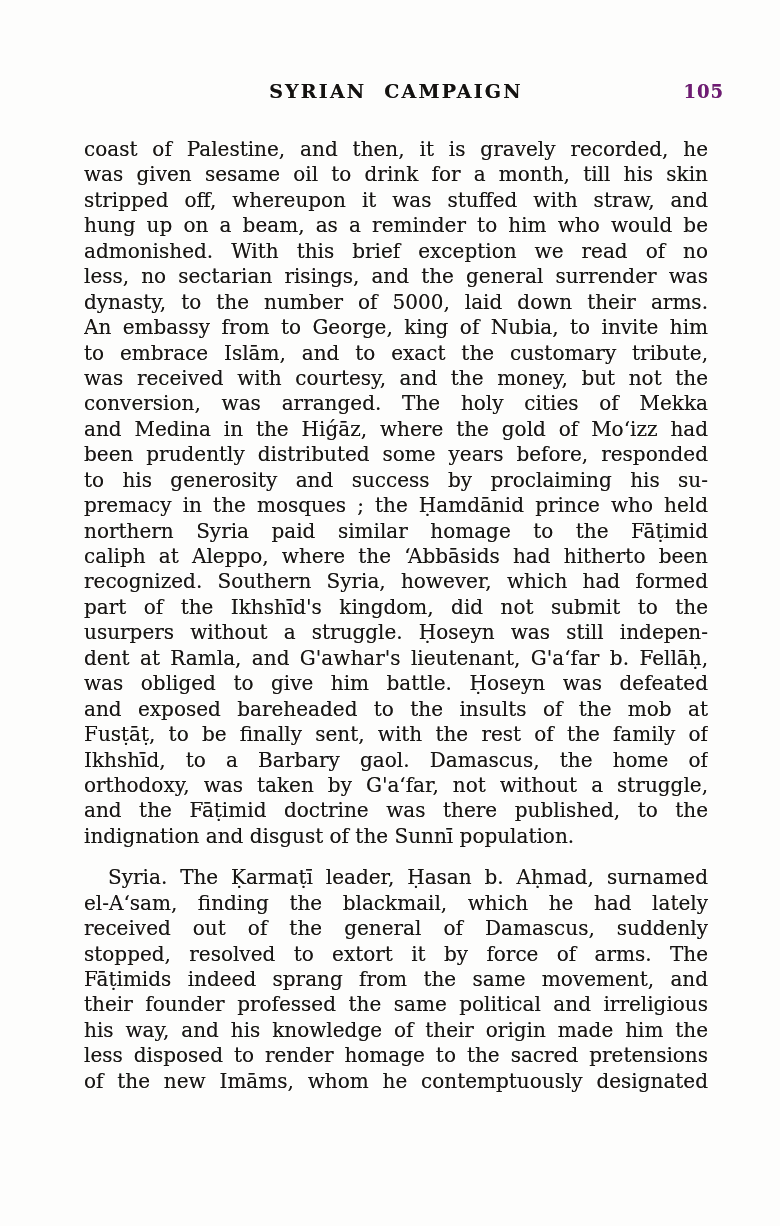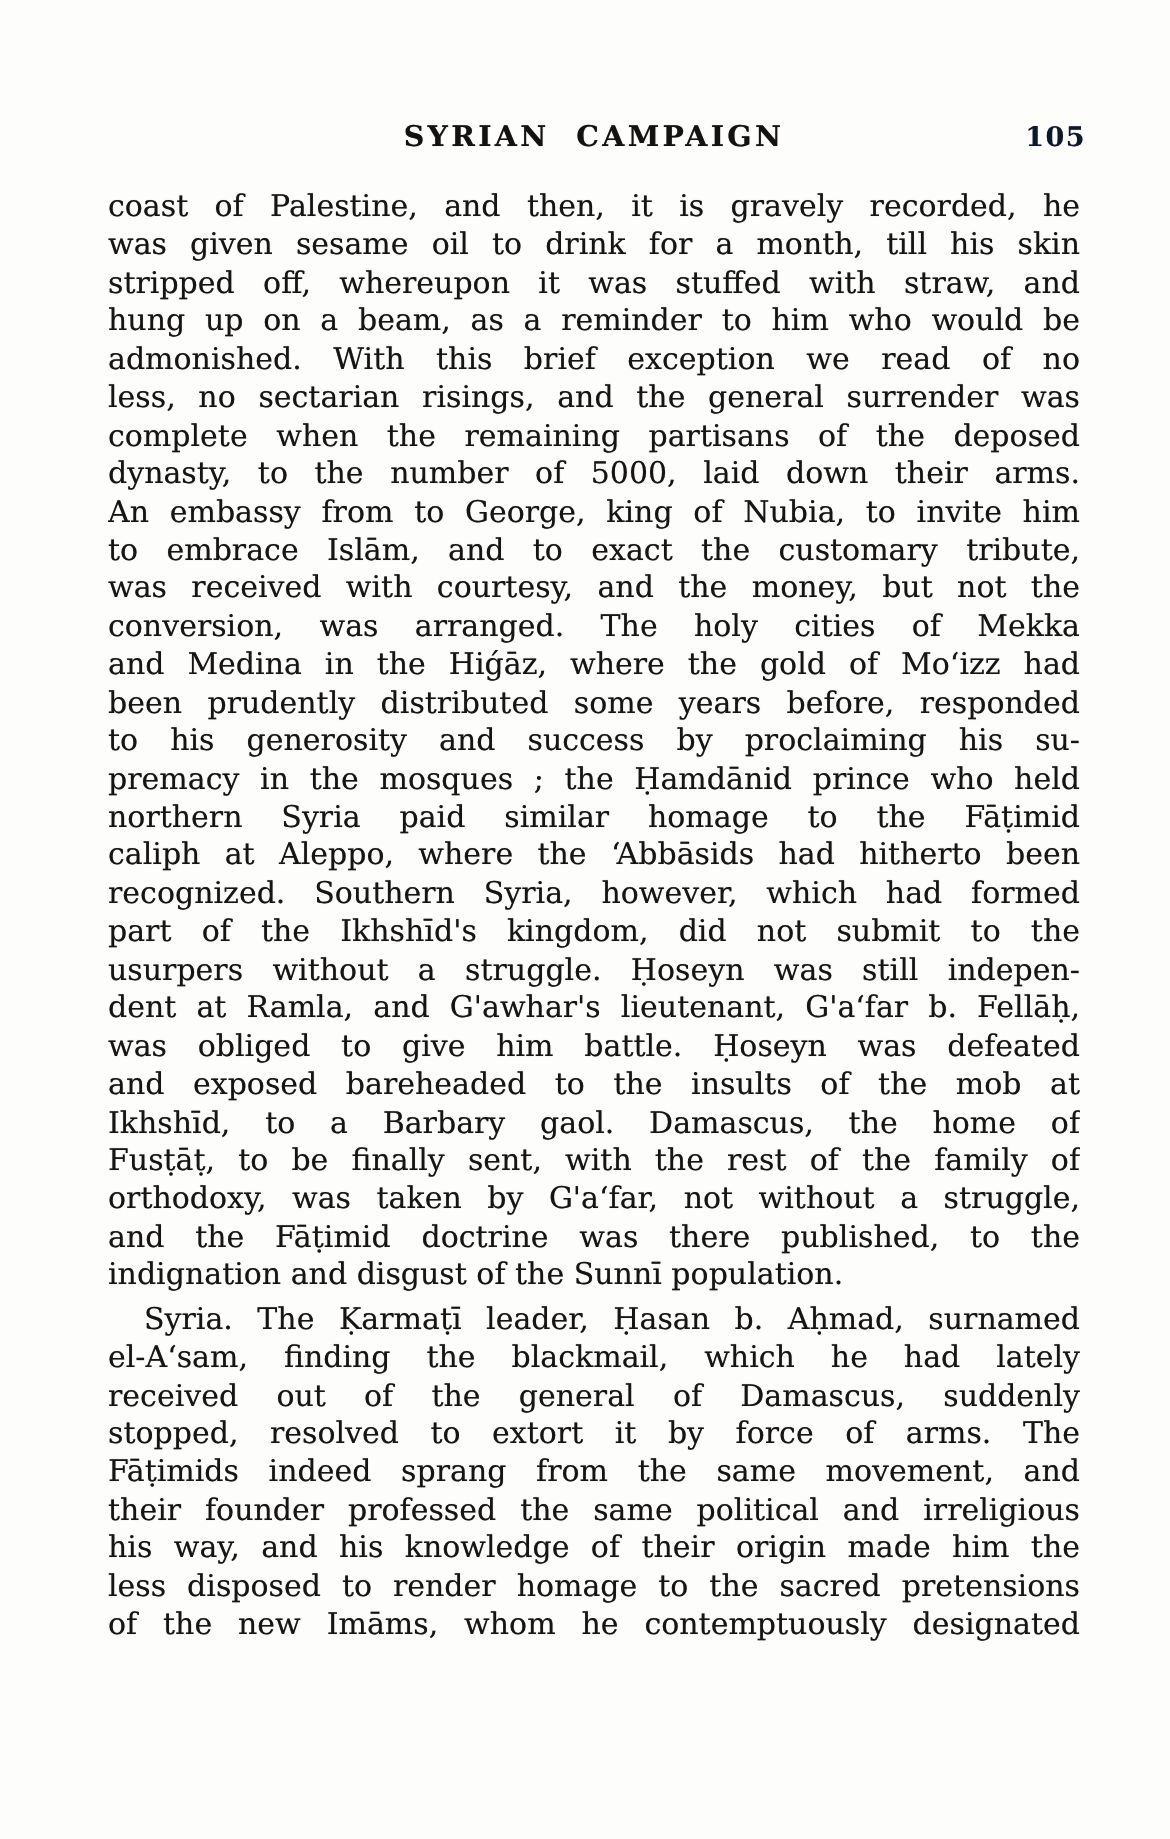--- a/index.html
+++ b/index.html
@@ -45,7 +45,7 @@
     font-size: 18px;
     font-weight: 700;
     letter-spacing: 1px;
-    color: #0f172a;
+    color: #701a75;
     text-shadow: 0 0 0.5px rgba(20,18,16,0.5);
   }
   

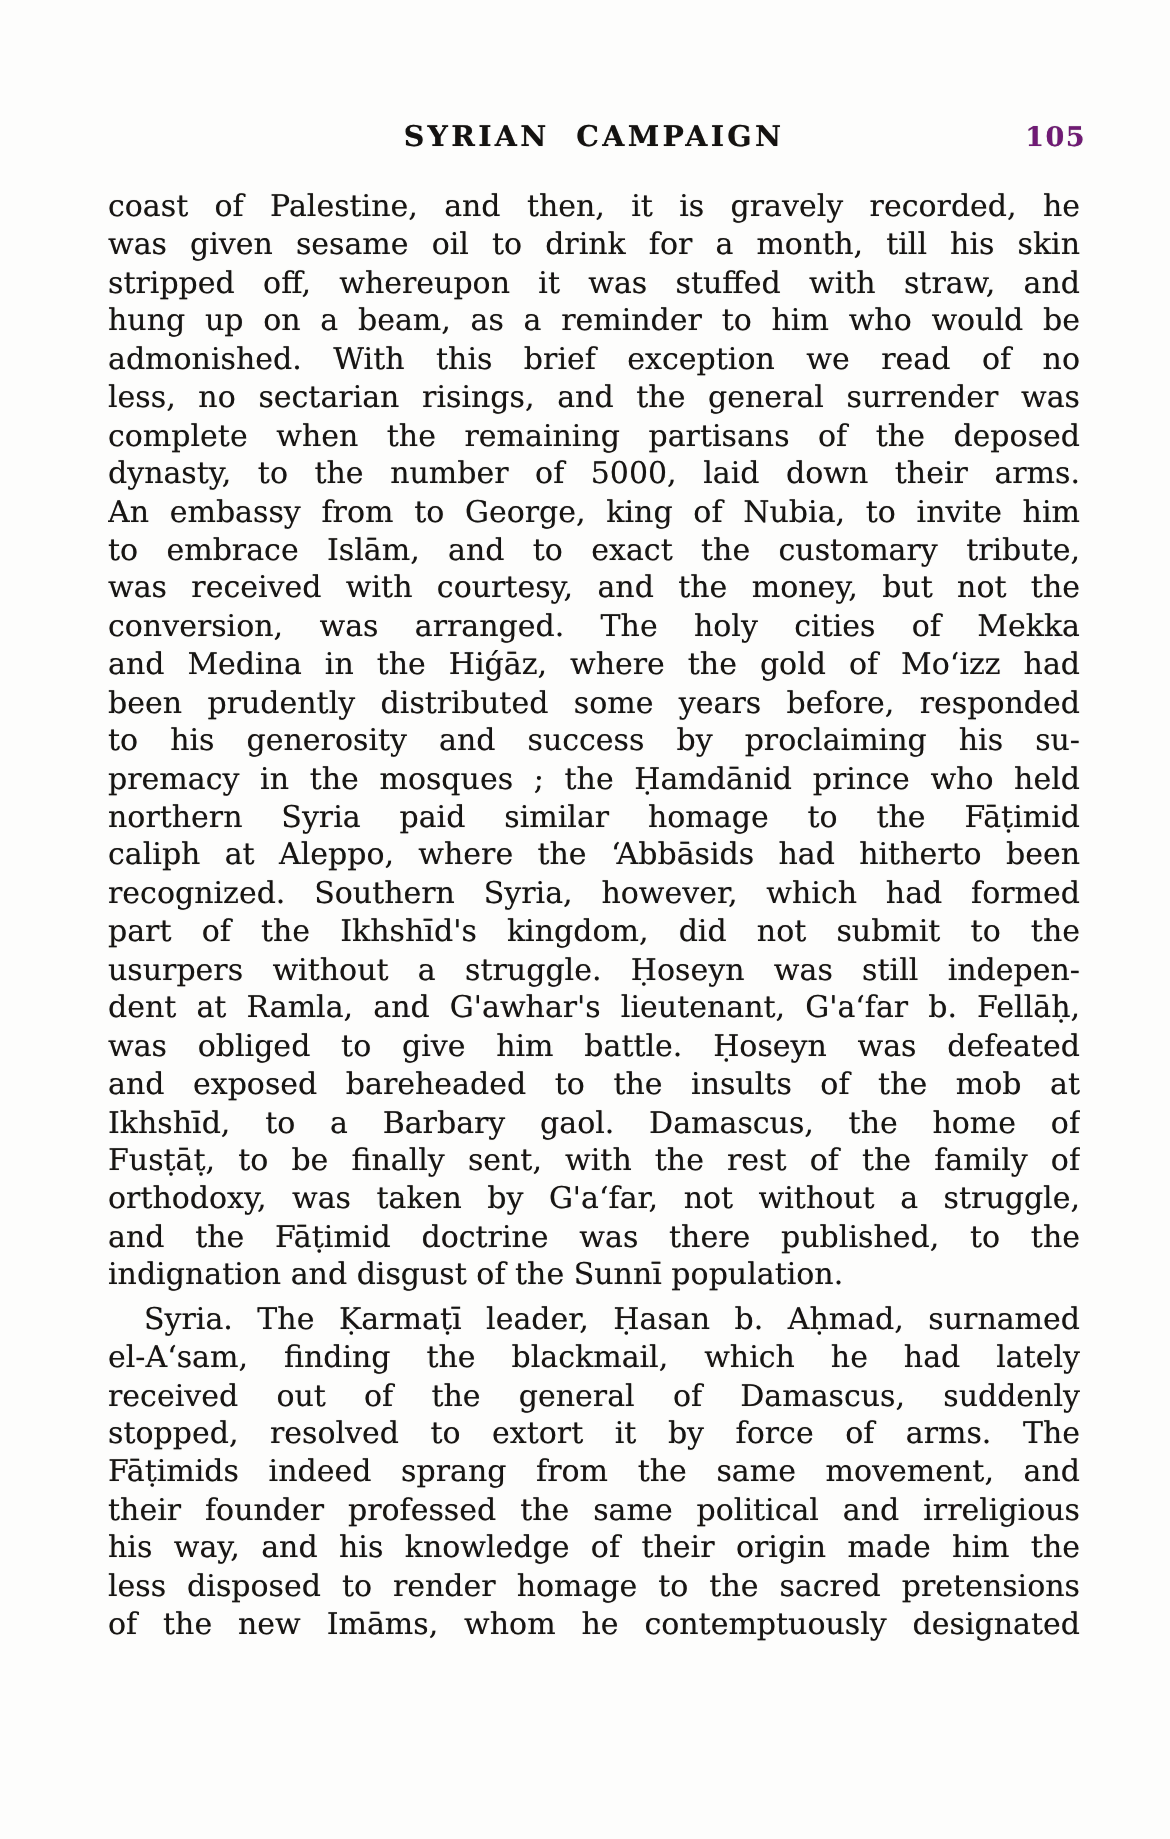--- a/index.html
+++ b/index.html
@@ -59,7 +59,7 @@
     text-shadow: 0 0 0.45px rgba(23,21,19,0.55);
   }
   .paragraph {
-    margin: 4px;
+    margin: 16px;
   }
   .line {
     text-align: justify;

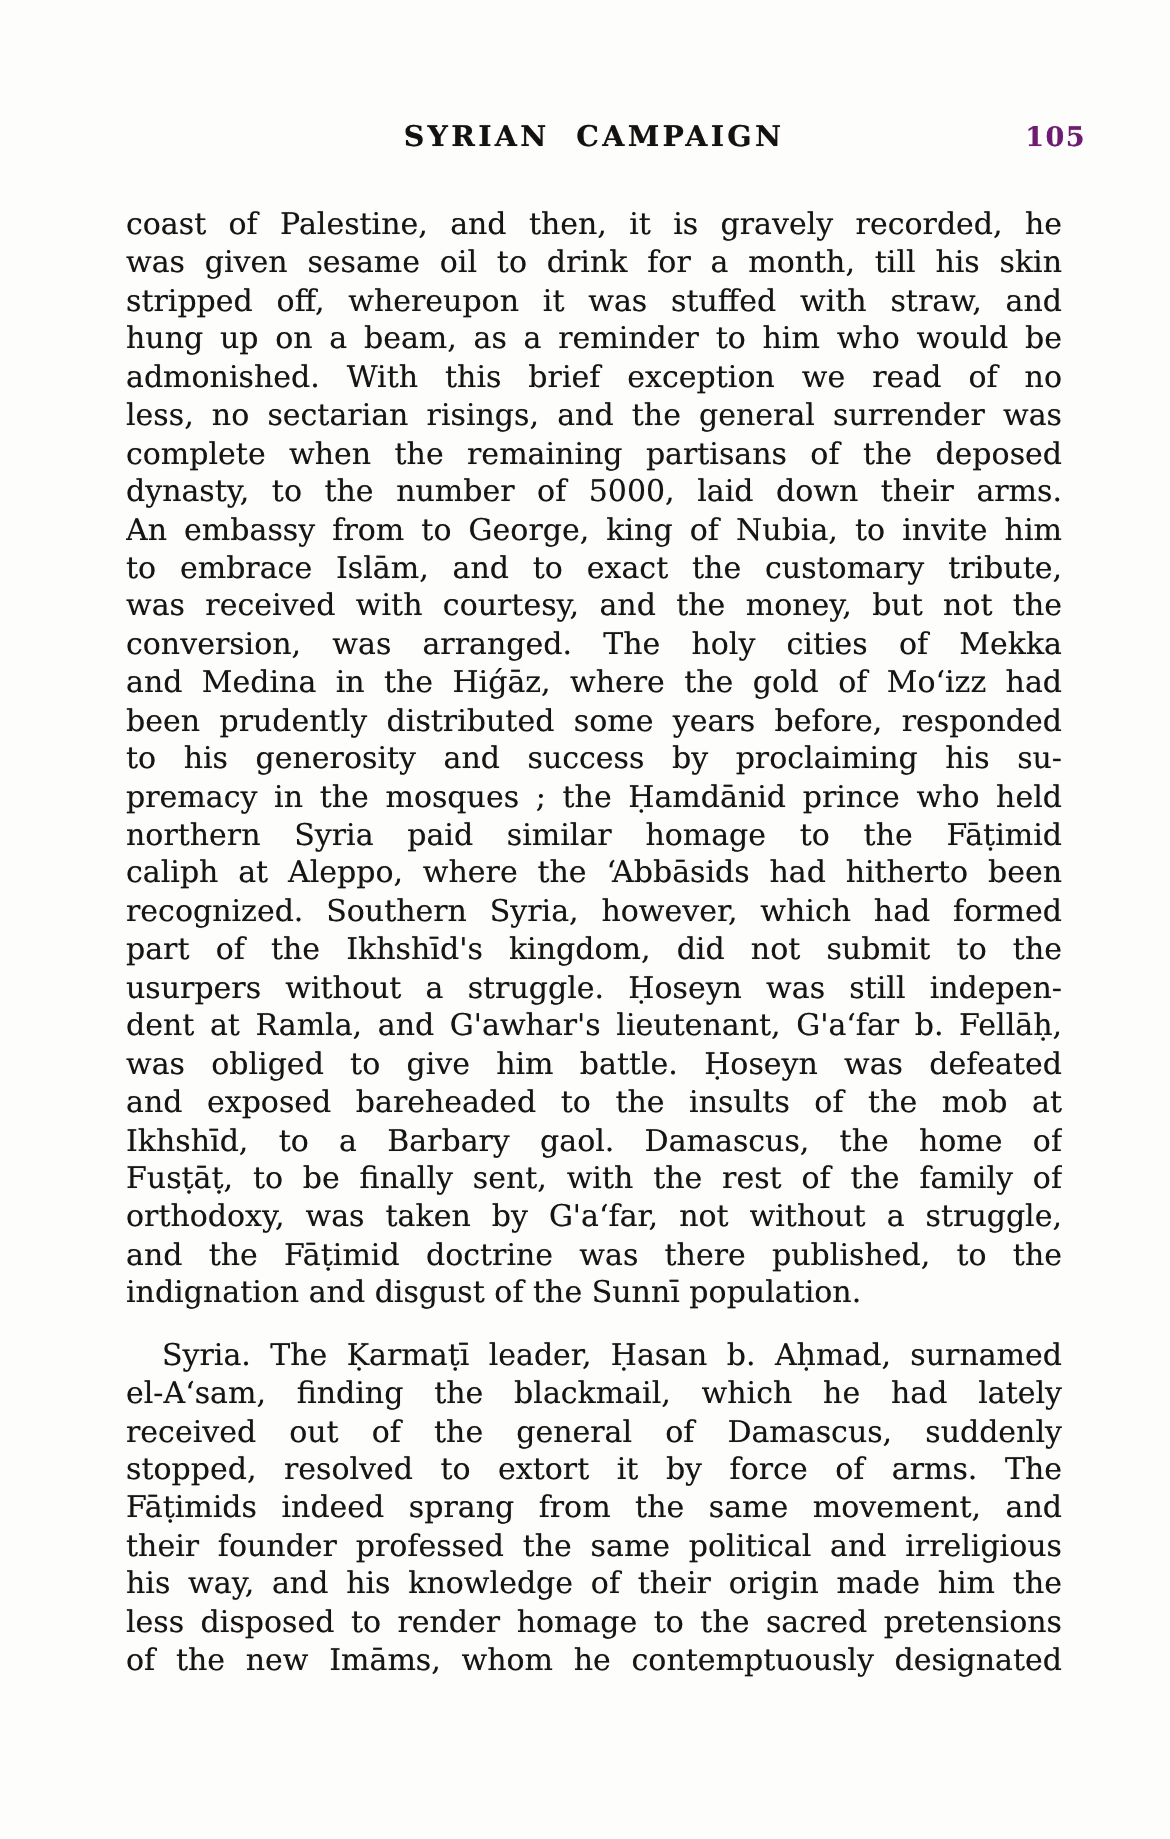--- a/index.html
+++ b/index.html
@@ -94,7 +94,6 @@
         <div class="line">hung up on a beam, as a reminder to him who would be</div>
         <div class="line">admonished.  With this brief exception we read of no</div>
         <div class="line">less, no sectarian risings, and the general surrender was</div>
-        <div class="line">complete when the remaining partisans of the deposed</div>
         <div class="line">dynasty, to the number of 5000, laid down their arms.</div>
         <div class="line">An embassy from to George, king of Nubia, to invite him</div>
         <div class="line">to embrace Islām, and to exact the customary tribute,</div>

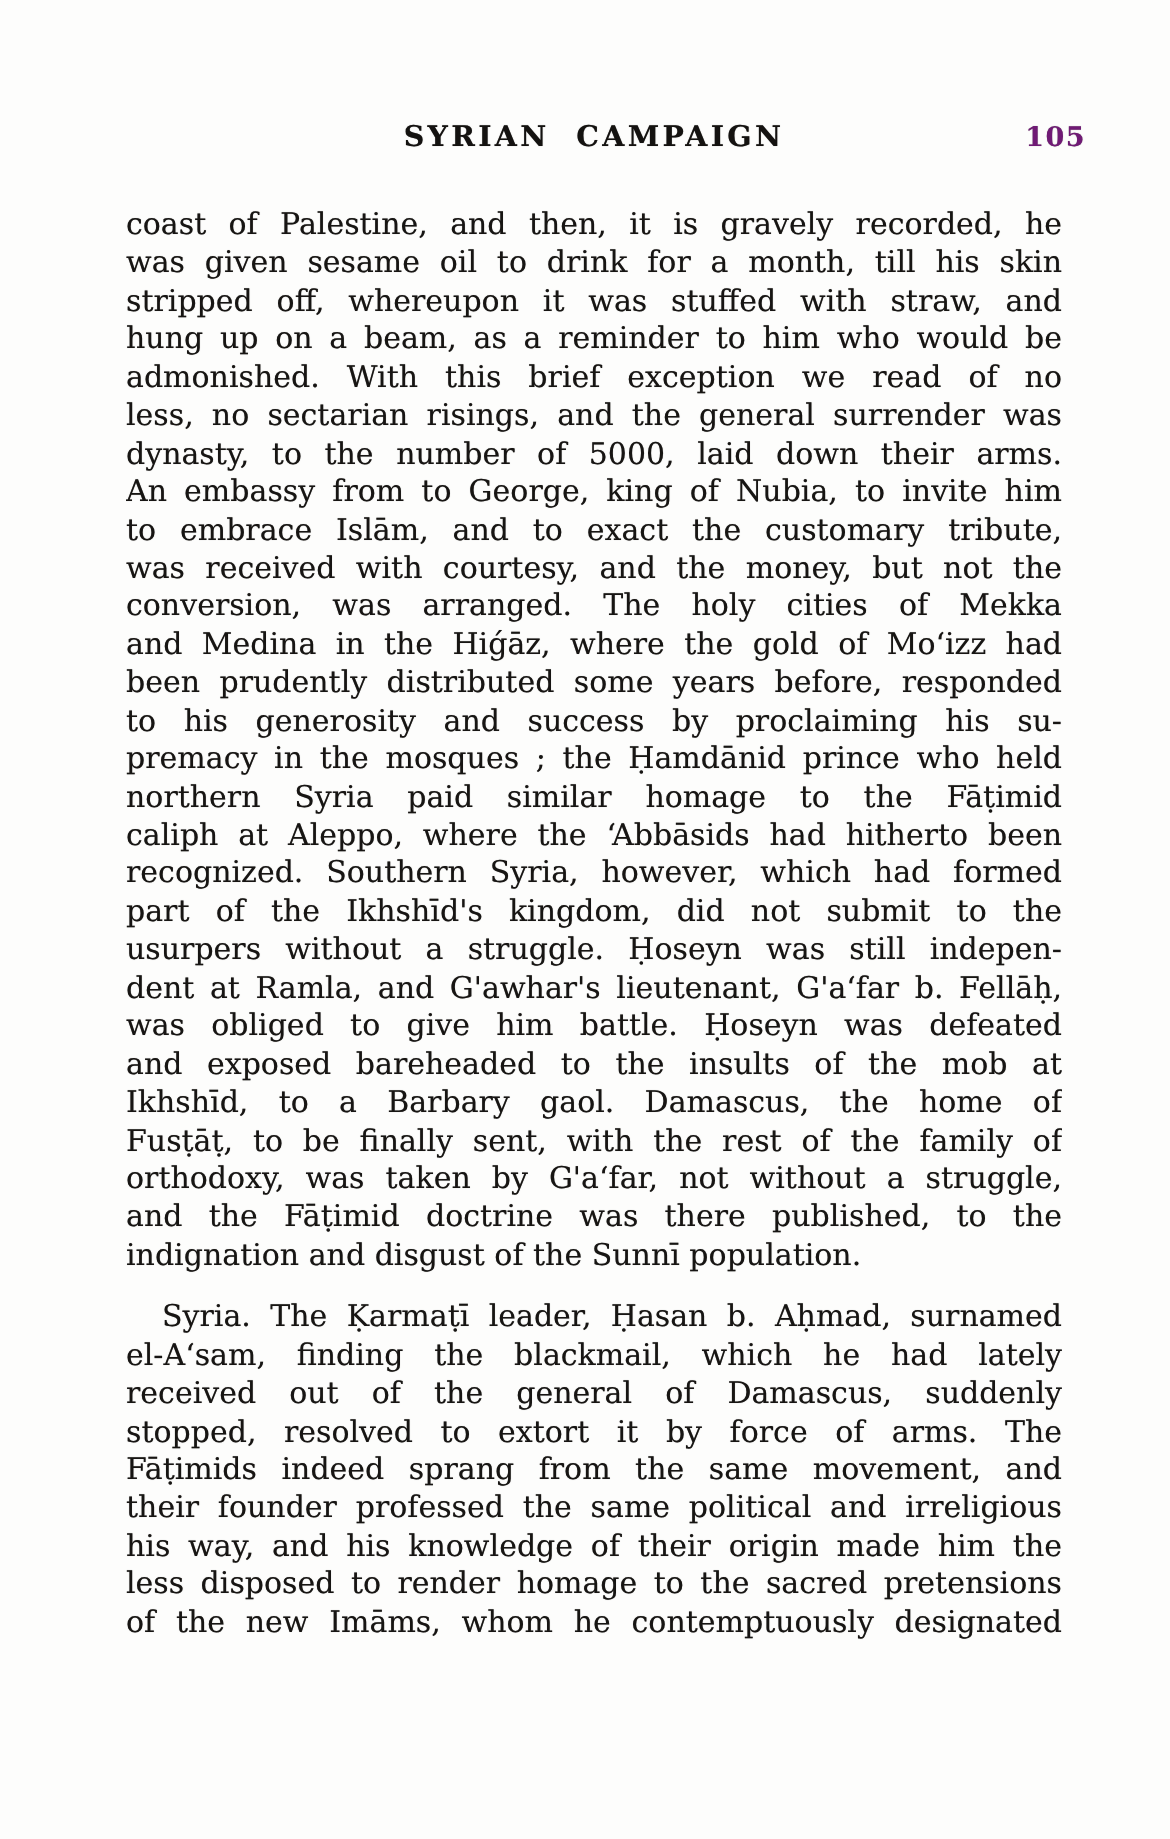--- a/index.html
+++ b/index.html
@@ -111,8 +111,8 @@
         <div class="line">dent at Ramla, and G'awhar's lieutenant, G'aʻfar b. Fellāḥ,</div>
         <div class="line">was obliged to give him battle.  Ḥoseyn was defeated</div>
         <div class="line">and exposed bareheaded to the insults of the mob at</div>
+        <div class="line">Fusṭāṭ, to be finally sent, with the rest of the family of</div>
         <div class="line">Ikhshīd, to a Barbary gaol.  Damascus, the home of</div>
-        <div class="line">Fusṭāṭ, to be finally sent, with the rest of the family of</div>
         <div class="line">orthodoxy, was taken by G'aʻfar, not without a struggle,</div>
         <div class="line">and the Fāṭimid doctrine was there published, to the</div>
         <div class="line">indignation and disgust of the Sunnī population.</div>

